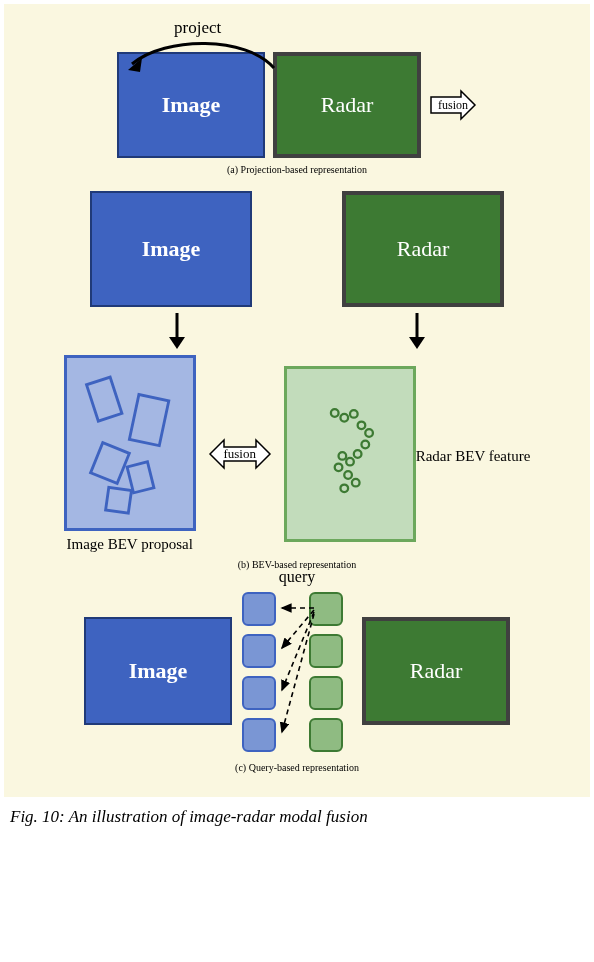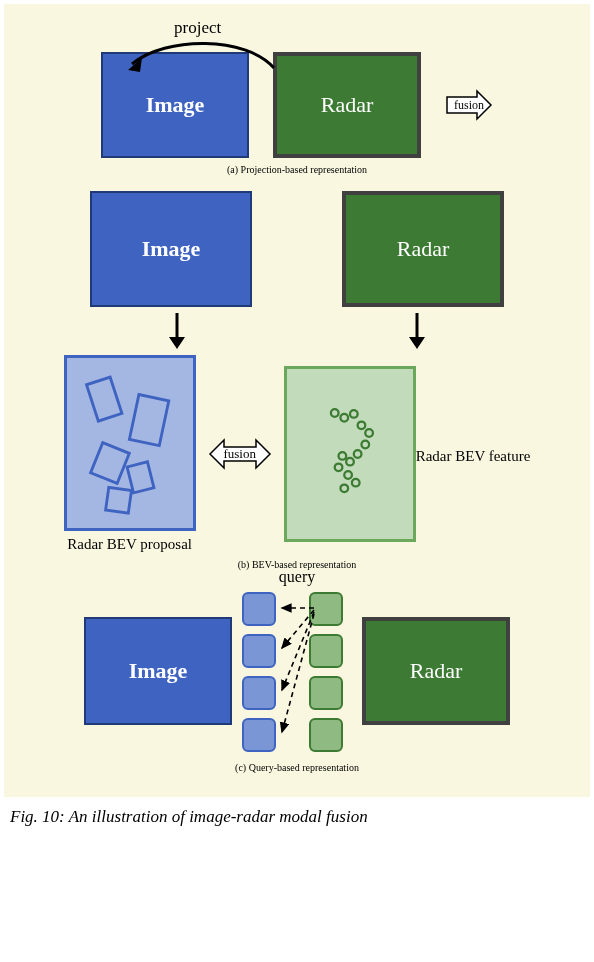--- a/index.html
+++ b/index.html
@@ -28,7 +28,7 @@
     display: flex;
     align-items: center;
     justify-content: center;
-    gap: 24px;
+    gap: 8px;
     position: relative;
   }
   

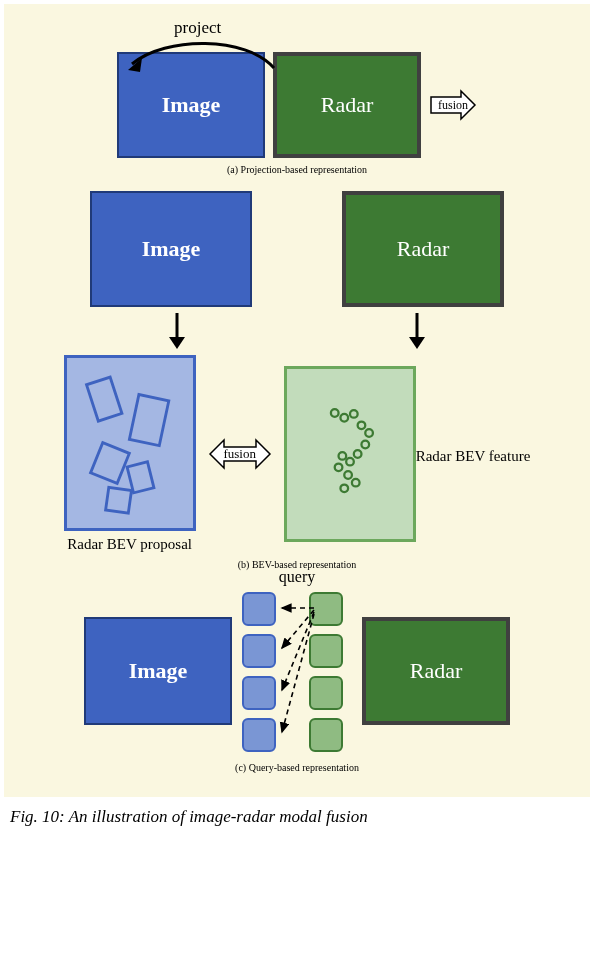--- a/index.html
+++ b/index.html
@@ -158,7 +158,7 @@
             </g>
           </svg>
         </div>
-        <div class="bev-label"><span>Radar BEV proposal</span></div>
+        <div class="bev-label"><span>Image BEV proposal</span></div>
       </div>
       <div class="fusion-arrow-bi">
         <svg viewBox="0 0 64 36">

